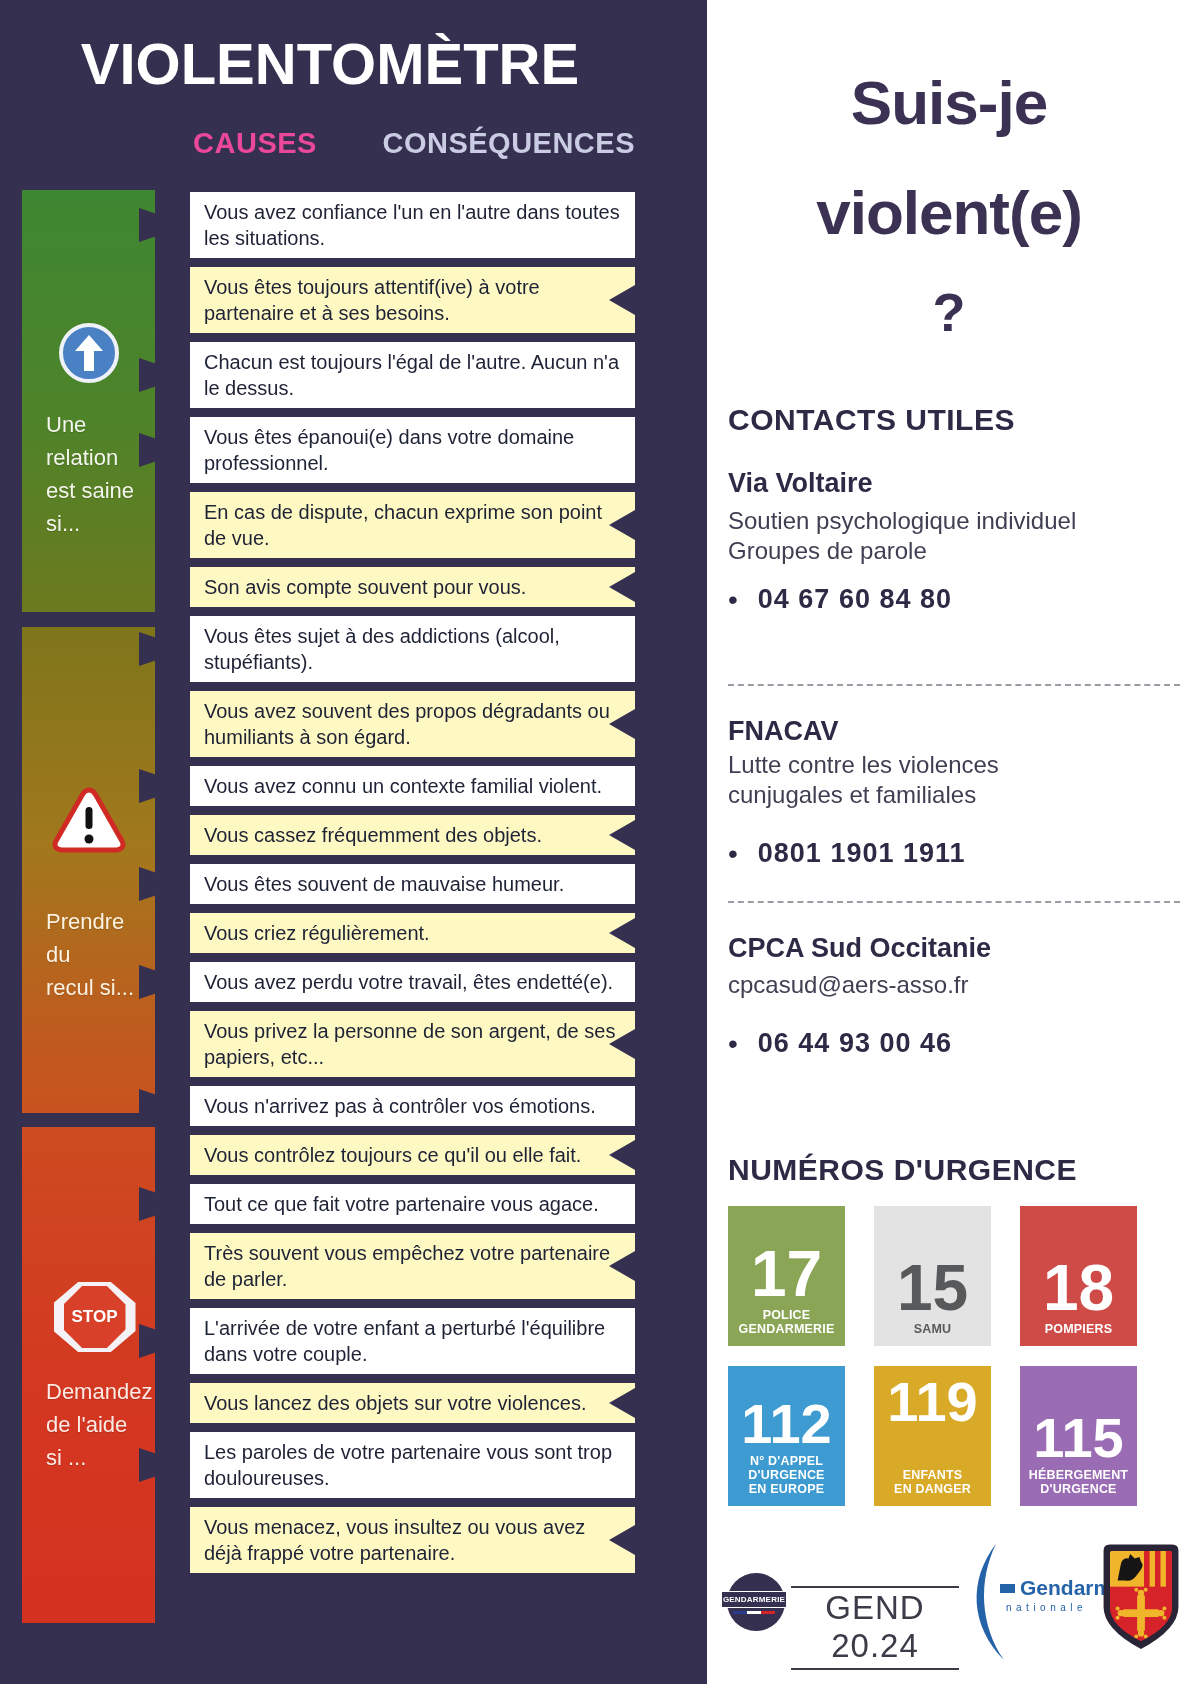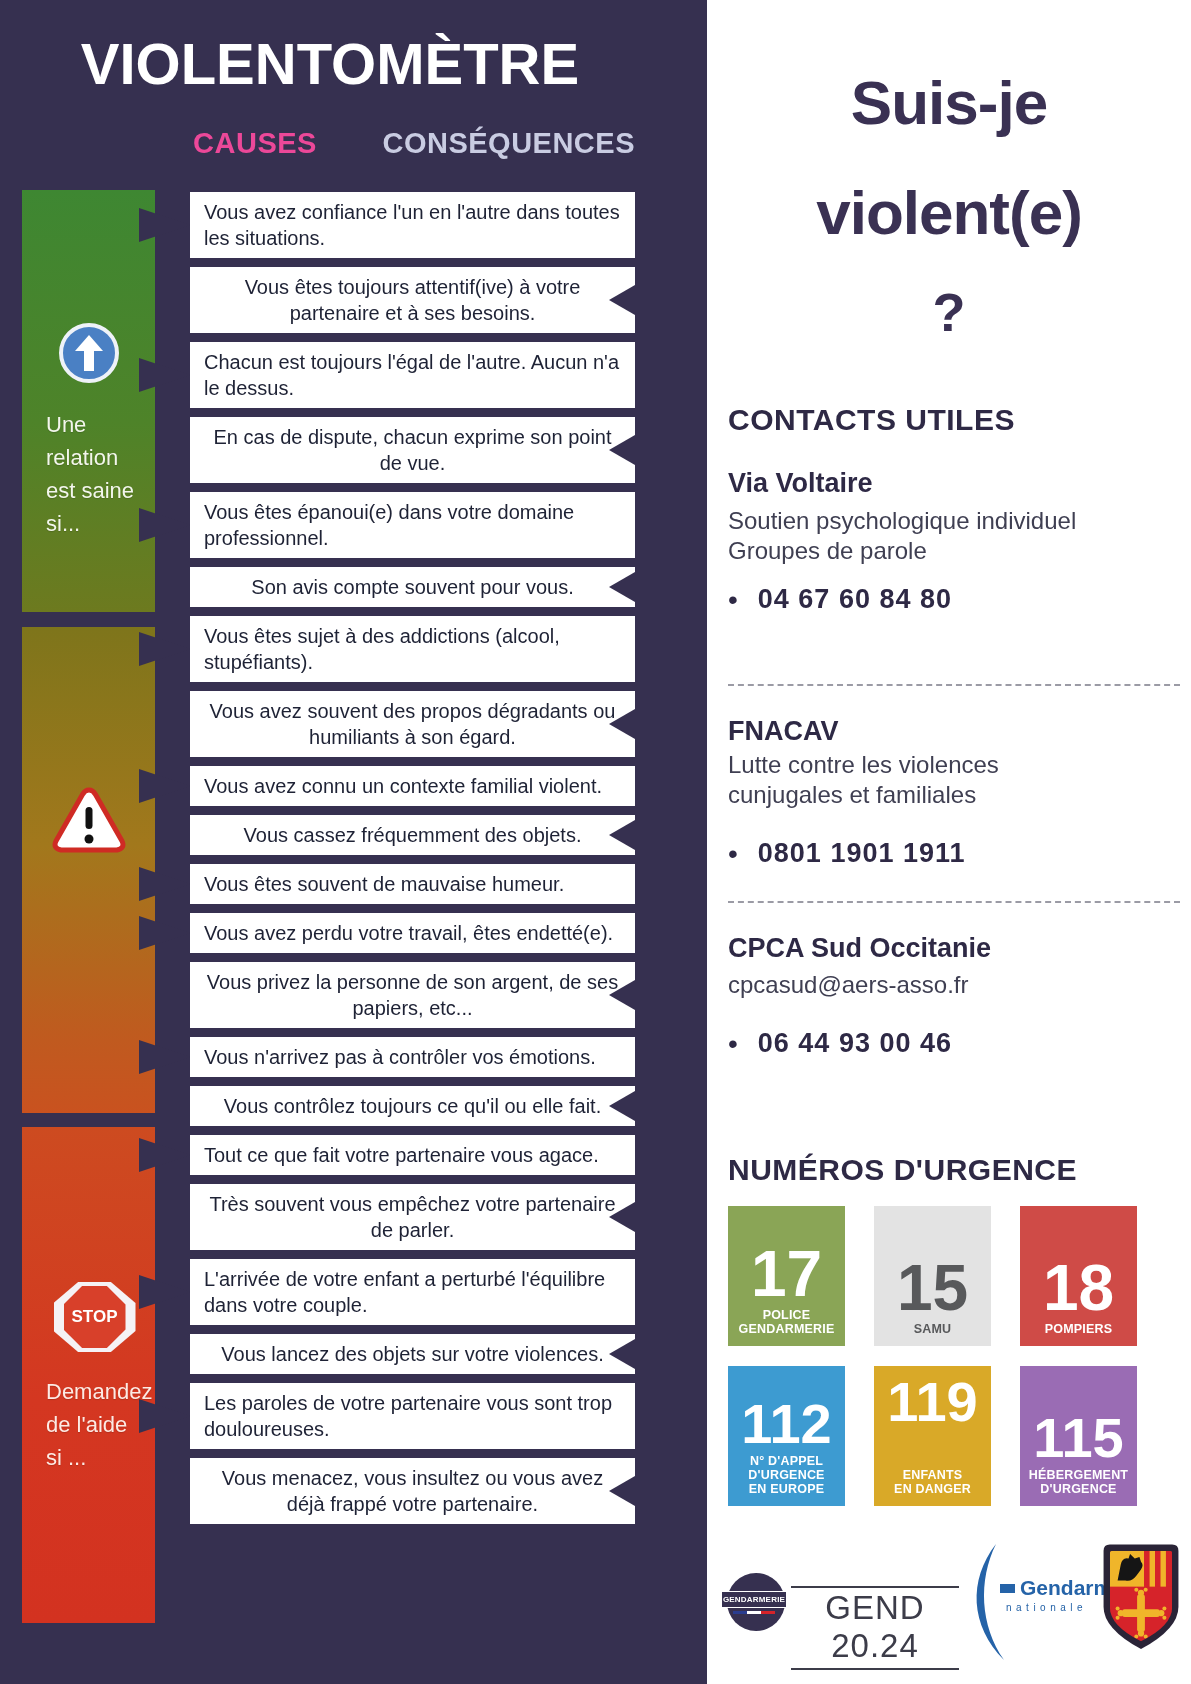--- a/index.html
+++ b/index.html
@@ -61,7 +61,7 @@
     display:flex;flex-direction:column;justify-content:center;
   }
   .item.cause{background:#ffffff;text-align:left;}
-  .item.consequence{background:#ffffff;text-align:center;}
+  .item.consequence{background:#fef9c3;text-align:left;}
   .item.cause::before{
     content:"";position:absolute;left:-51px;top:50%;transform:translateY(-50%);
     border-top:17px solid transparent;border-bottom:17px solid transparent;

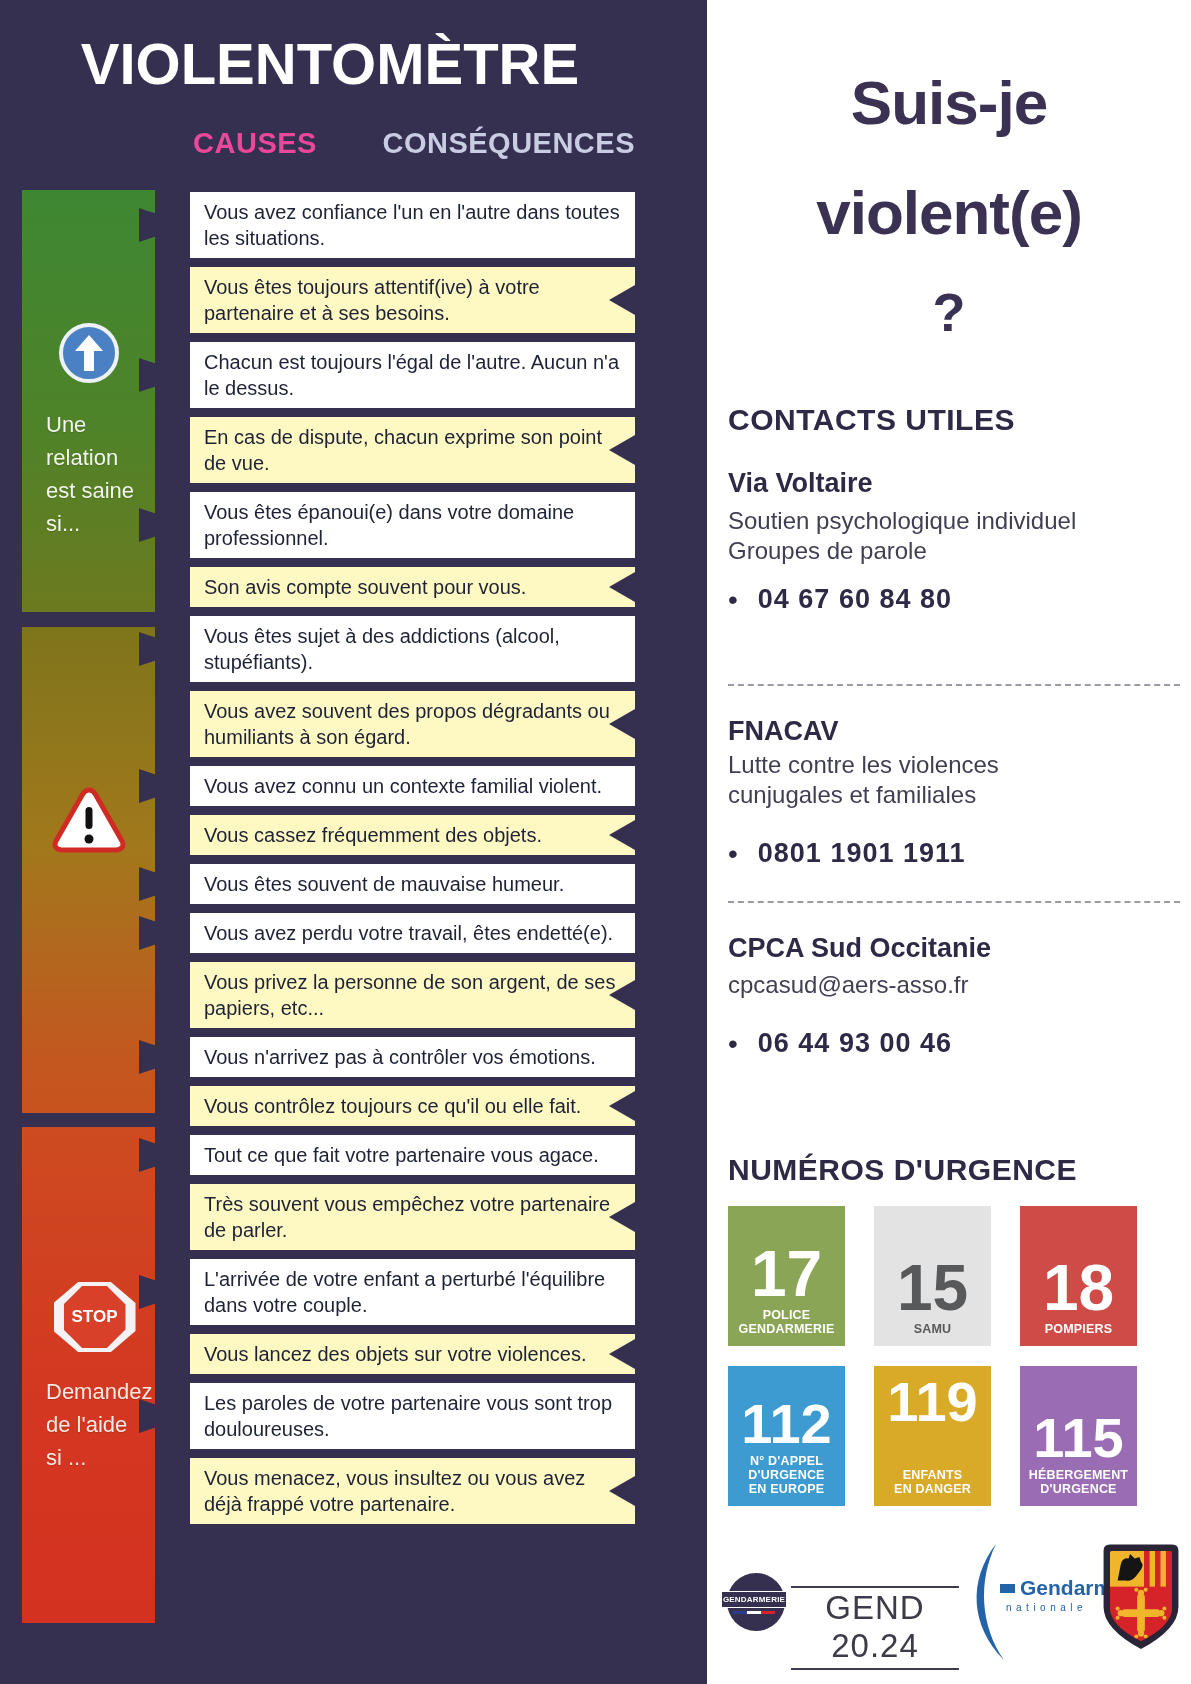--- a/index.html
+++ b/index.html
@@ -176,8 +176,8 @@
       <div class="item cause" data-interactable="false">Vous avez confiance l'un en l'autre dans toutes les situations.</div>
       <div class="item consequence" data-interactable="false">Vous êtes toujours attentif(ive) à votre partenaire et à ses besoins.</div>
       <div class="item cause" data-interactable="false">Chacun est toujours l'égal de l'autre. Aucun n'a le dessus.</div>
+      <div class="item cause" data-interactable="false">Vous êtes épanoui(e) dans votre domaine professionnel.</div>
       <div class="item consequence" data-interactable="false">En cas de dispute, chacun exprime son point de vue.</div>
-      <div class="item cause" data-interactable="false">Vous êtes épanoui(e) dans votre domaine professionnel.</div>
       <div class="item consequence" data-interactable="false">Son avis compte souvent pour vous.</div>
       <div class="item cause" data-interactable="false">Vous êtes sujet à des addictions (alcool, stupéfiants).</div>
       <div class="item consequence" data-interactable="false">Vous avez souvent des propos dégradants ou humiliants à son égard.</div>

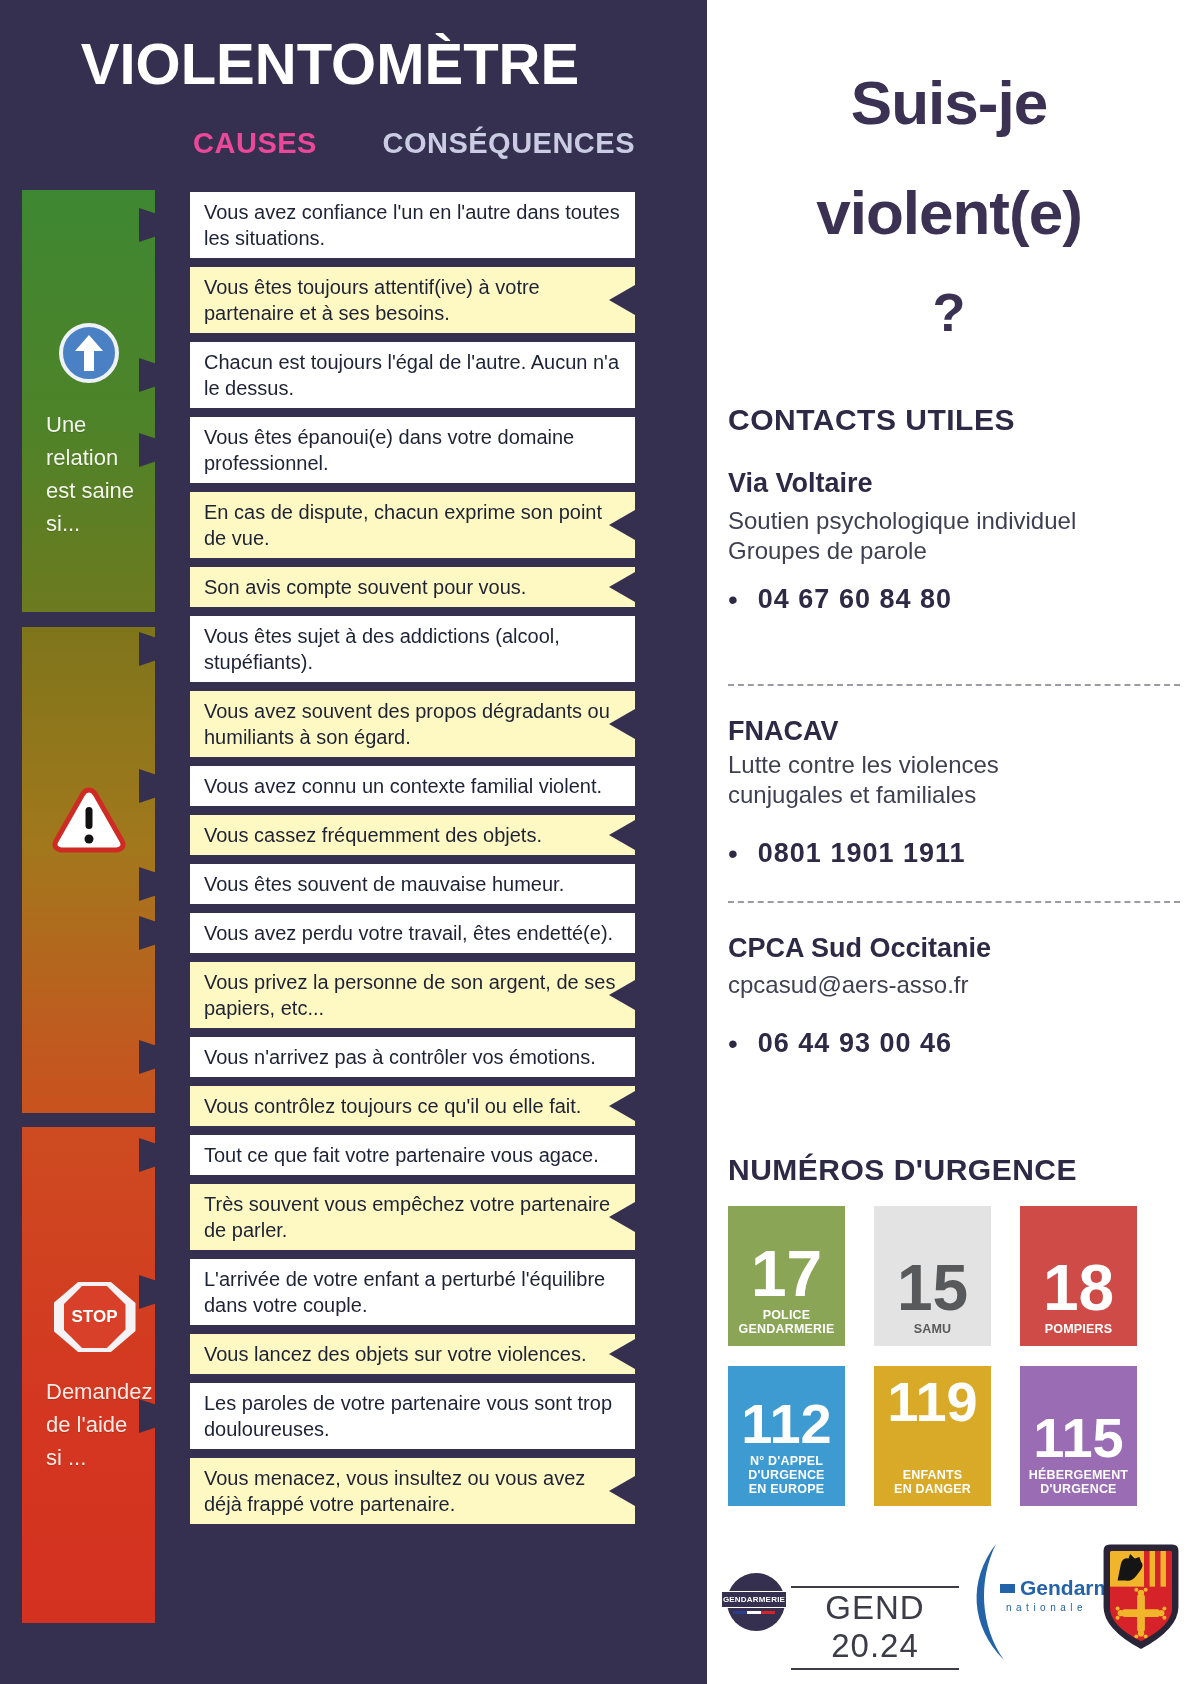--- a/index.html
+++ b/index.html
@@ -157,6 +157,8 @@
             <circle cx="38" cy="54" r="4.5" fill="#111111"></circle>
           </svg>
         </div>
+        <div class="zone-label" data-interactable="false">Prendre du
+recul si...</div>
       </div>
       <div class="meter-seg seg-danger" data-interactable="false">
         <div class="zone-icon icon-stop" data-interactable="false">

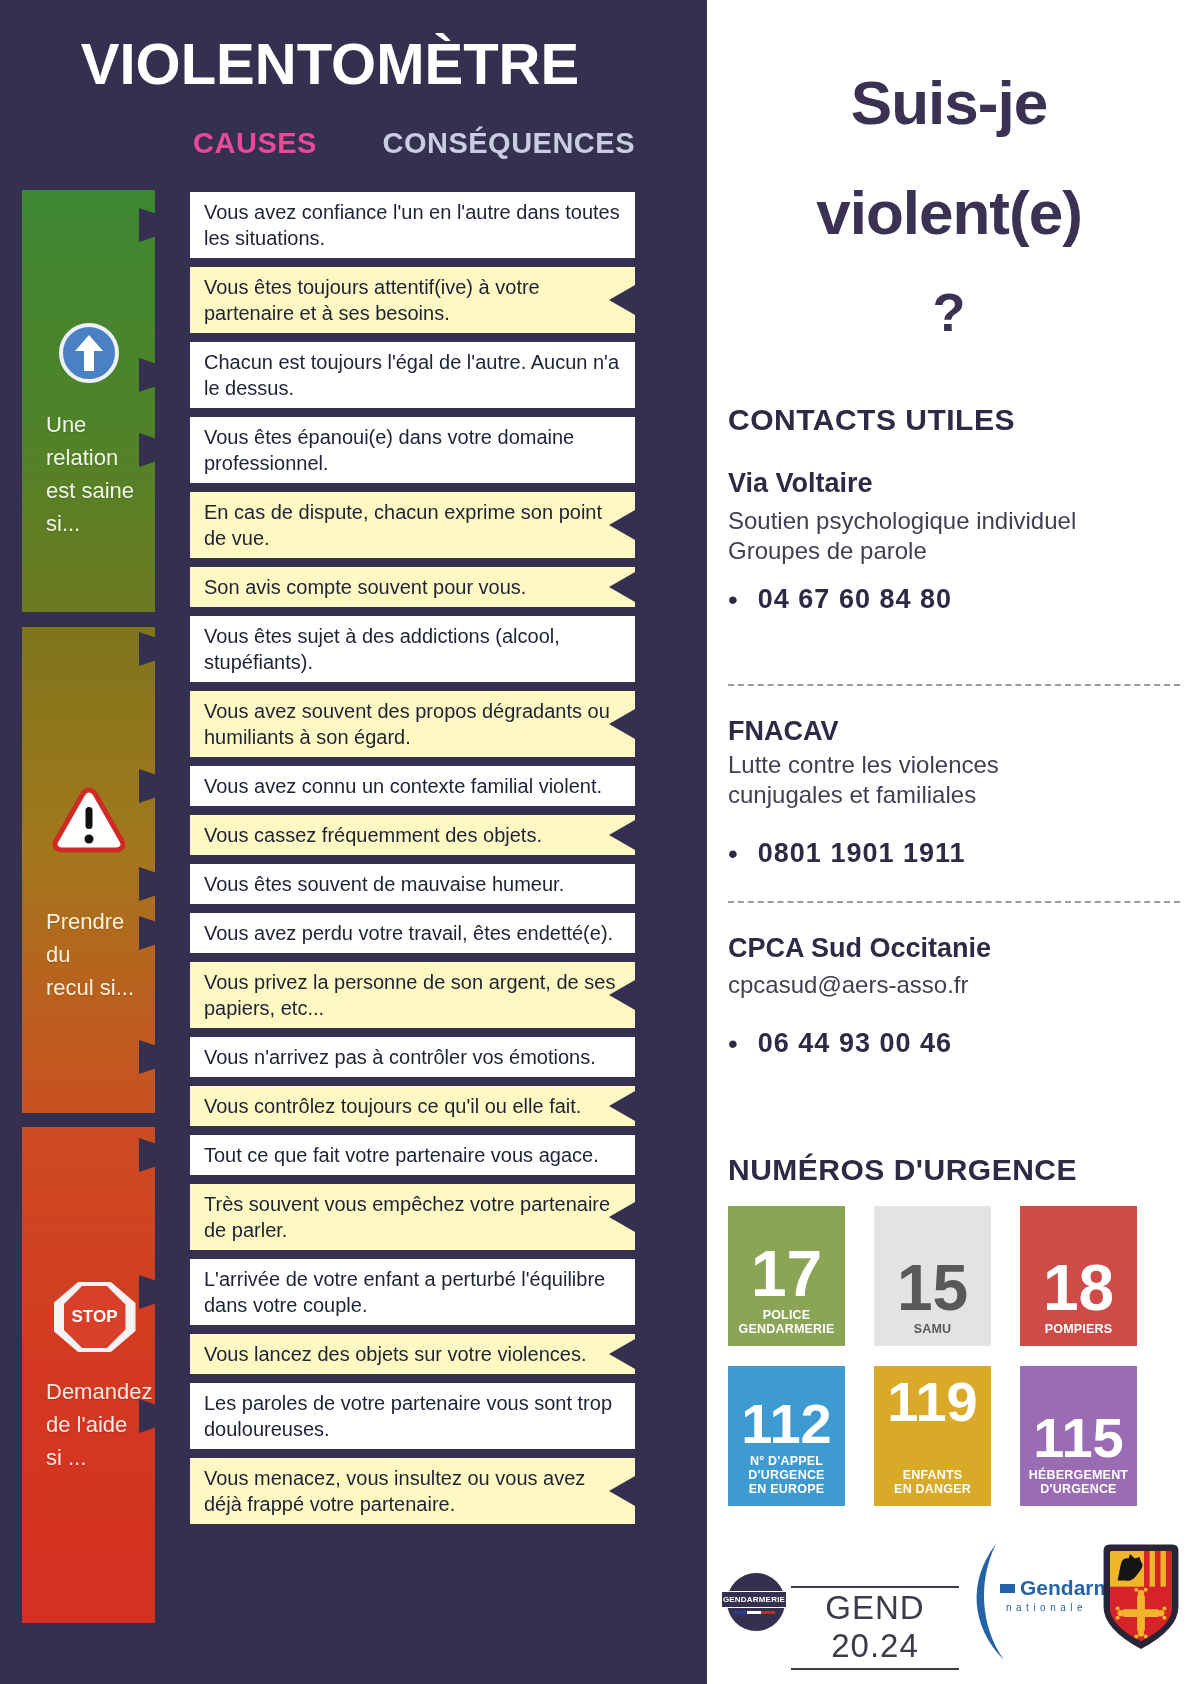--- a/index.html
+++ b/index.html
@@ -186,6 +186,7 @@
       <div class="item cause" data-interactable="false">Vous avez connu un contexte familial violent.</div>
       <div class="item consequence" data-interactable="false">Vous cassez fréquemment des objets.</div>
       <div class="item cause" data-interactable="false">Vous êtes souvent de mauvaise humeur.</div>
+      <div class="item consequence" data-interactable="false">Vous criez régulièrement.</div>
       <div class="item cause" data-interactable="false">Vous avez perdu votre travail, êtes endetté(e).</div>
       <div class="item consequence" data-interactable="false">Vous privez la personne de son argent, de ses papiers, etc...</div>
       <div class="item cause" data-interactable="false">Vous n'arrivez pas à contrôler vos émotions.</div>

